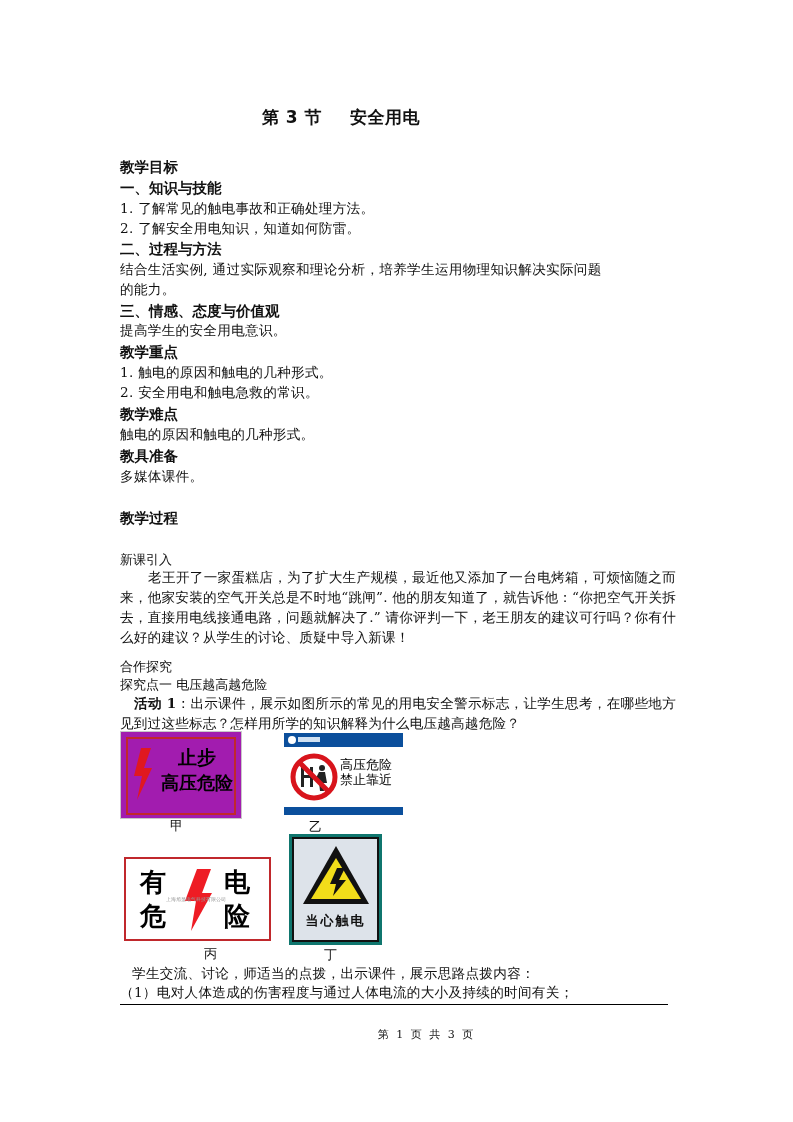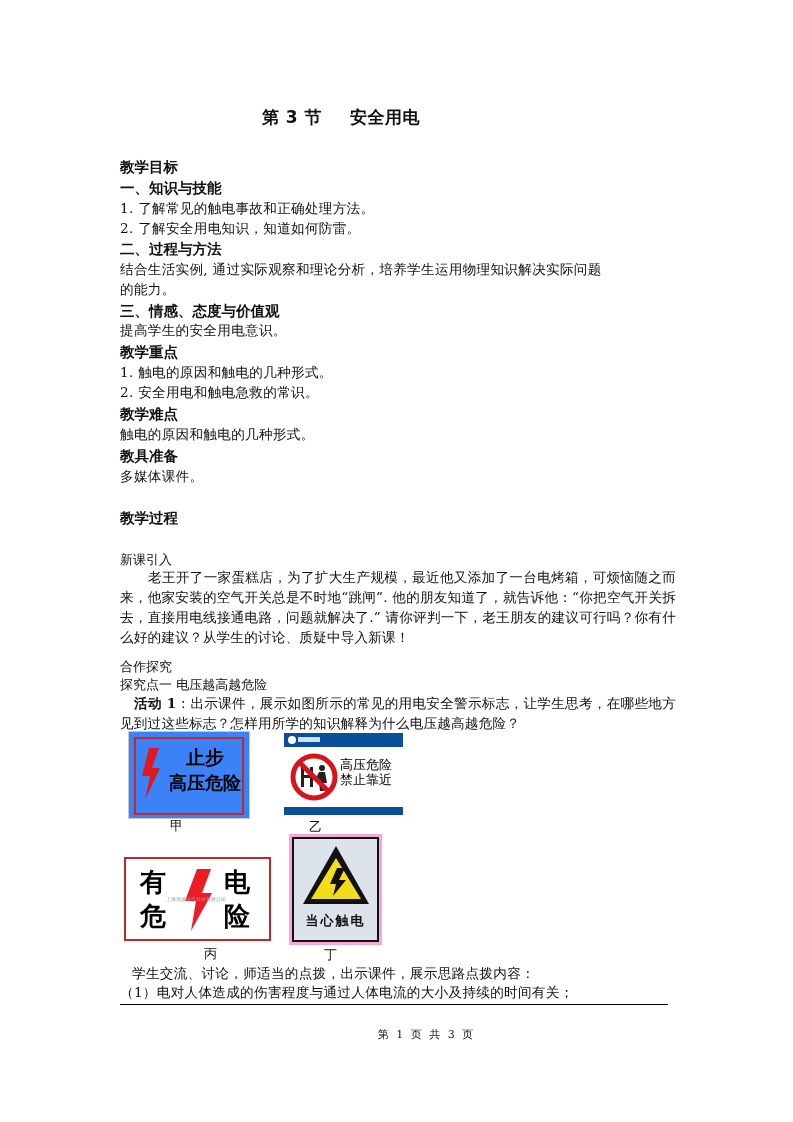--- a/index.html
+++ b/index.html
@@ -54,7 +54,7 @@
 <div class="abs h2" style="top:676px">探究点一  电压越高越危险</div>
 <div class="para" style="top:693px"><span style="display:inline-block;width:14px"></span><span class="bold">活动 1</span><span>：出示课件，展示如图所示的常见的用电安全警示标志，让学生思考，在哪些地方见到过这些标志？怎样用所学的知识解释为什么电压越高越危险？</span></div>
 
-<div class="img" style="left:128px;top:731px;width:120px;height:86px;border:1px solid #c8c8c8;background:#3b82f6;">
+<div class="img" style="left:120px;top:731px;width:120px;height:86px;border:1px solid #c8c8c8;background:#a21caf;">
   <div style="position:absolute;left:5px;top:5px;width:106px;height:74px;border:2px solid #c0282c;"></div>
   <svg style="position:absolute;left:12px;top:16px" width="20" height="52" viewBox="0 0 20 52">
     <polygon points="8,0 18,0 11,20 19,20 4,52 9,28 1,28" fill="#e01820"></polygon>

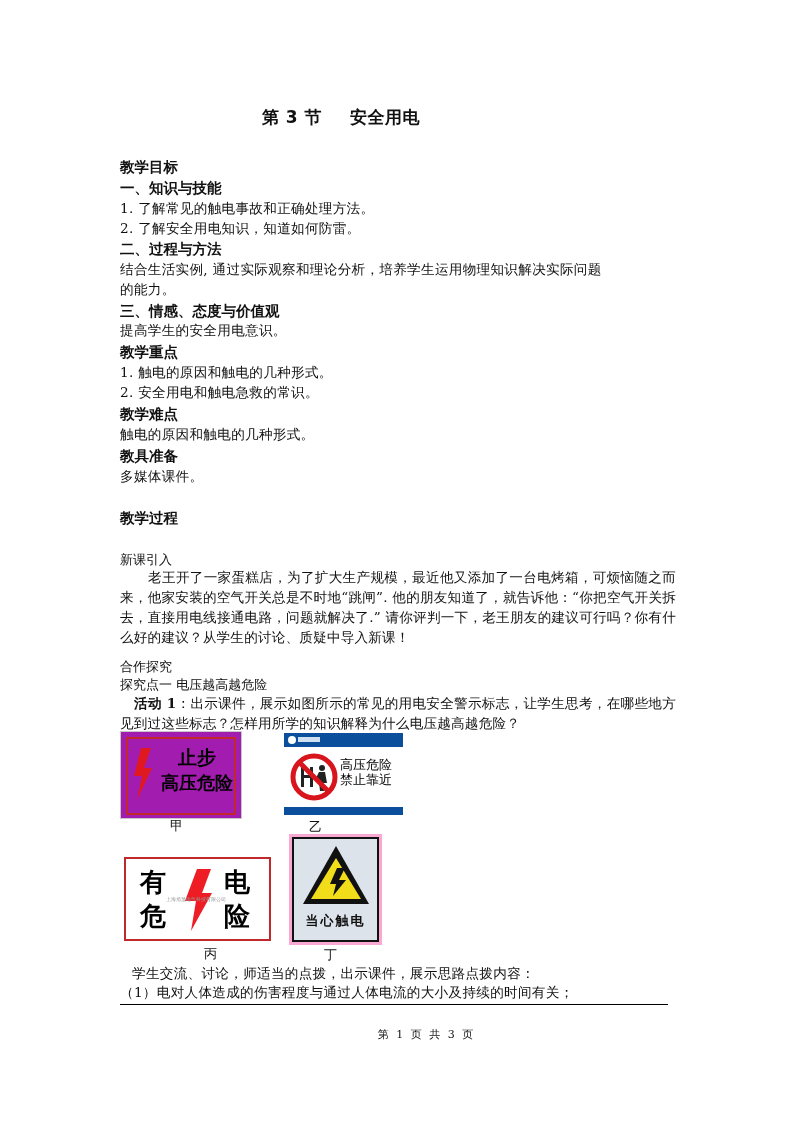--- a/index.html
+++ b/index.html
@@ -104,7 +104,7 @@
 </div>
 <div class="cap" style="left:204px;top:945px">丙</div>
 
-<div class="img" style="left:289px;top:834px;width:93px;height:111px;background:#f9a8d4;">
+<div class="img" style="left:289px;top:834px;width:93px;height:111px;background:#0f766e;">
   <div style="position:absolute;left:3px;top:3px;width:87px;height:105px;background:#111;"></div>
   <div style="position:absolute;left:5px;top:5px;width:83px;height:101px;background:#dde3ea;"></div>
   <svg style="position:absolute;left:12px;top:10px" width="70" height="62" viewBox="0 0 70 62">

